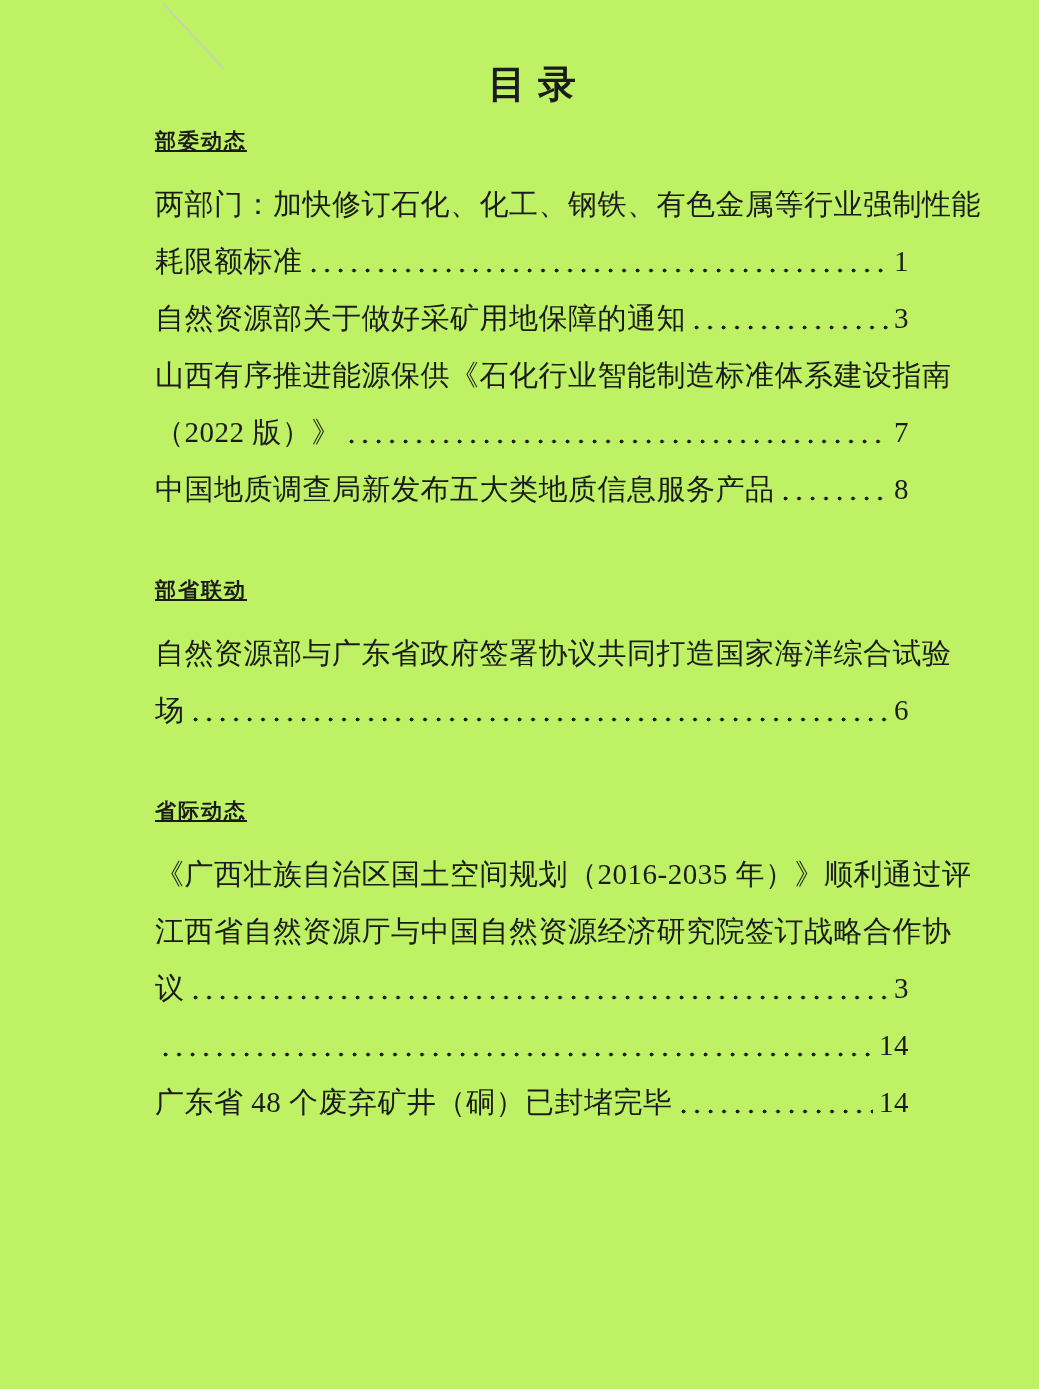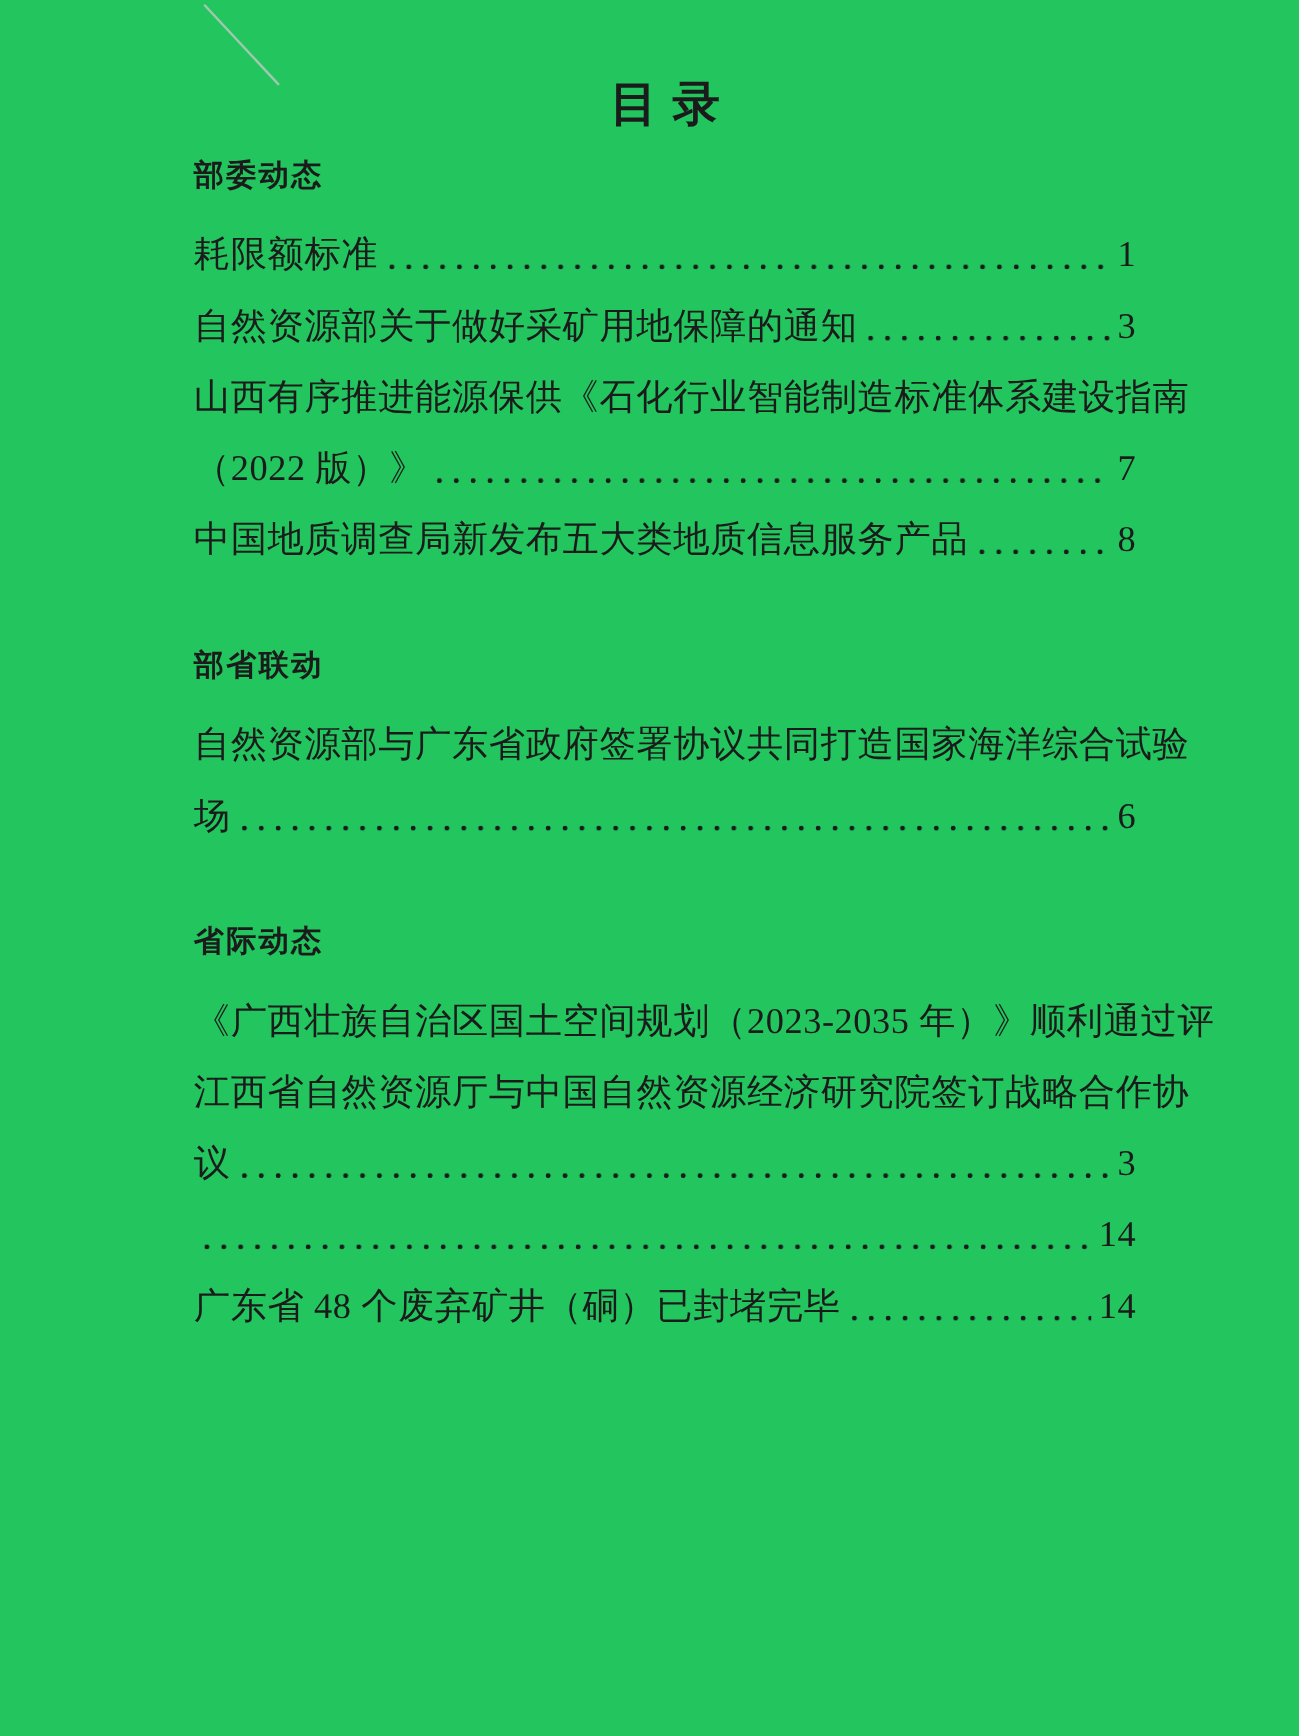--- a/index.html
+++ b/index.html
@@ -12,7 +12,7 @@
     font-family: "Liberation Serif", "DejaVu Serif", serif;
     color: #1b1b1b;
   }
-  .page { position: absolute; inset: 0; background: #22c55e; }
+  .page { position: absolute; inset: 0; background: #bef264; }
 
   
   .scan-artifact {

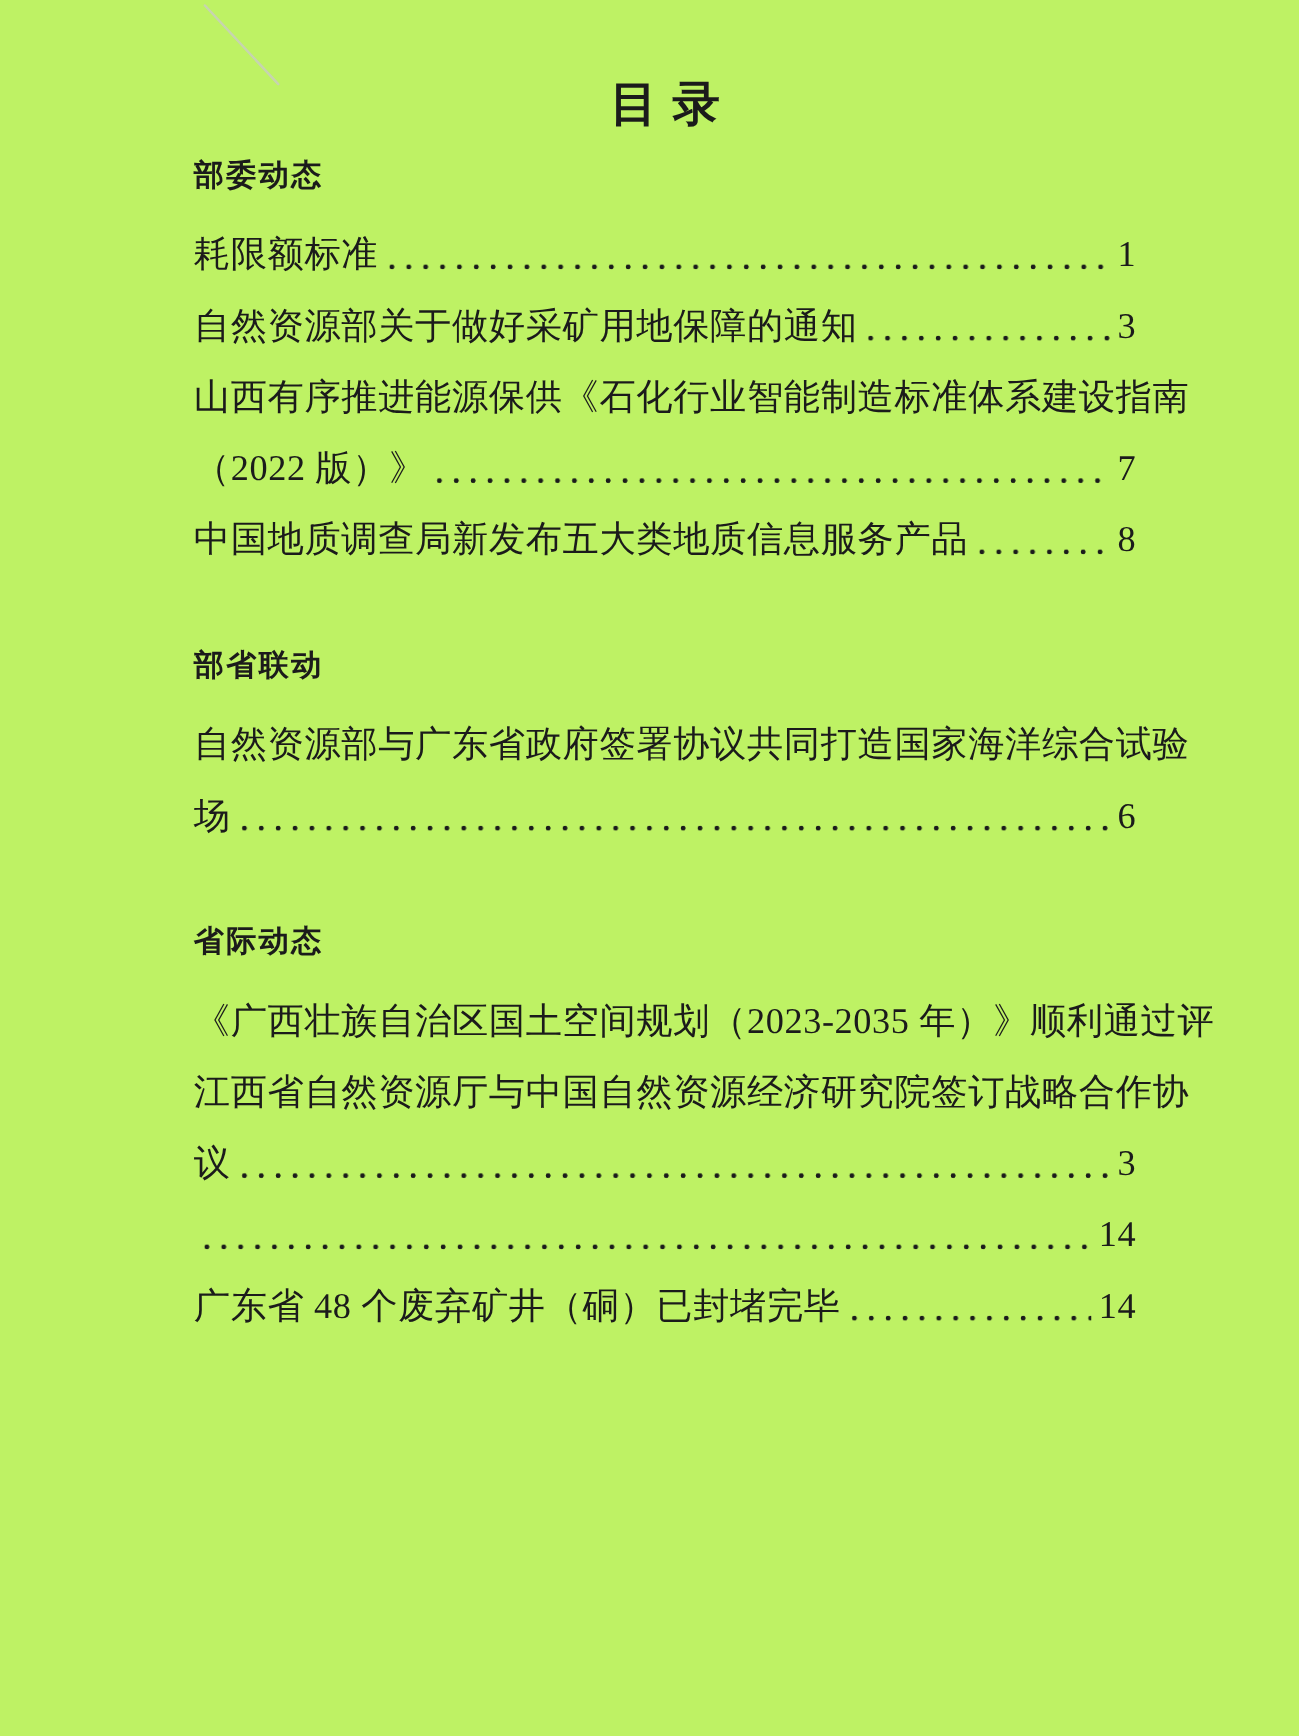--- a/index.html
+++ b/index.html
@@ -47,11 +47,12 @@
   .section + .section { margin-top: 44px; }
 
   .section-header {
-    font-size: 24px;
+    font-size: 21px;
     font-weight: 700;
     line-height: 57px;
     margin-bottom: 6px;
     letter-spacing: 2px;
+    text-decoration: underline;
   }
 
   .toc-entry { cursor: pointer; }

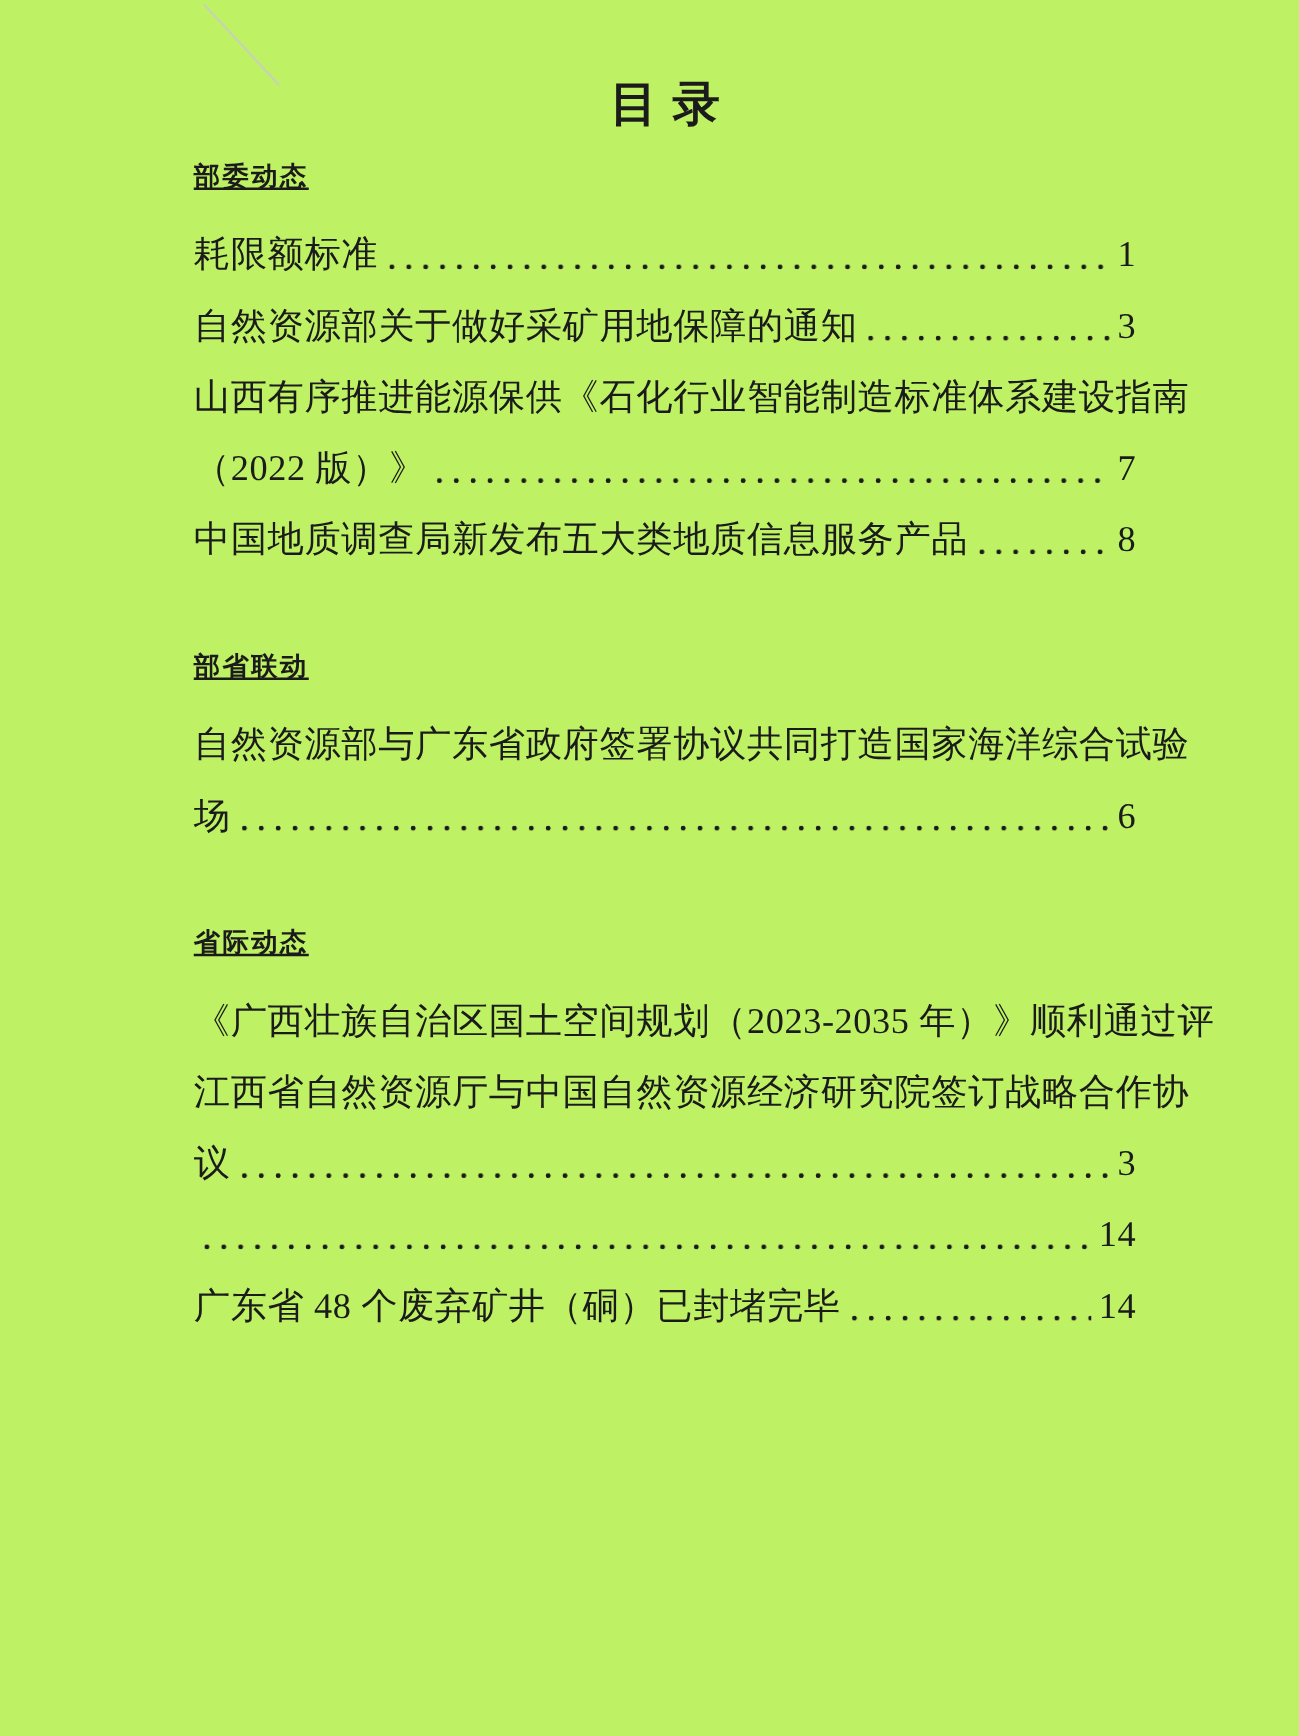--- a/index.html
+++ b/index.html
@@ -107,6 +107,9 @@
       <h2 class="section-header">部委动态</h2>
 
       <div class="toc-entry">
+        <div class="line">
+          <span class="txt">两部门：加快修订石化、化工、钢铁、有色金属等行业强制性能</span>
+        </div>
         <div class="line line-page">
           <span class="txt">耗限额标准</span>
           <span class="dots"></span>

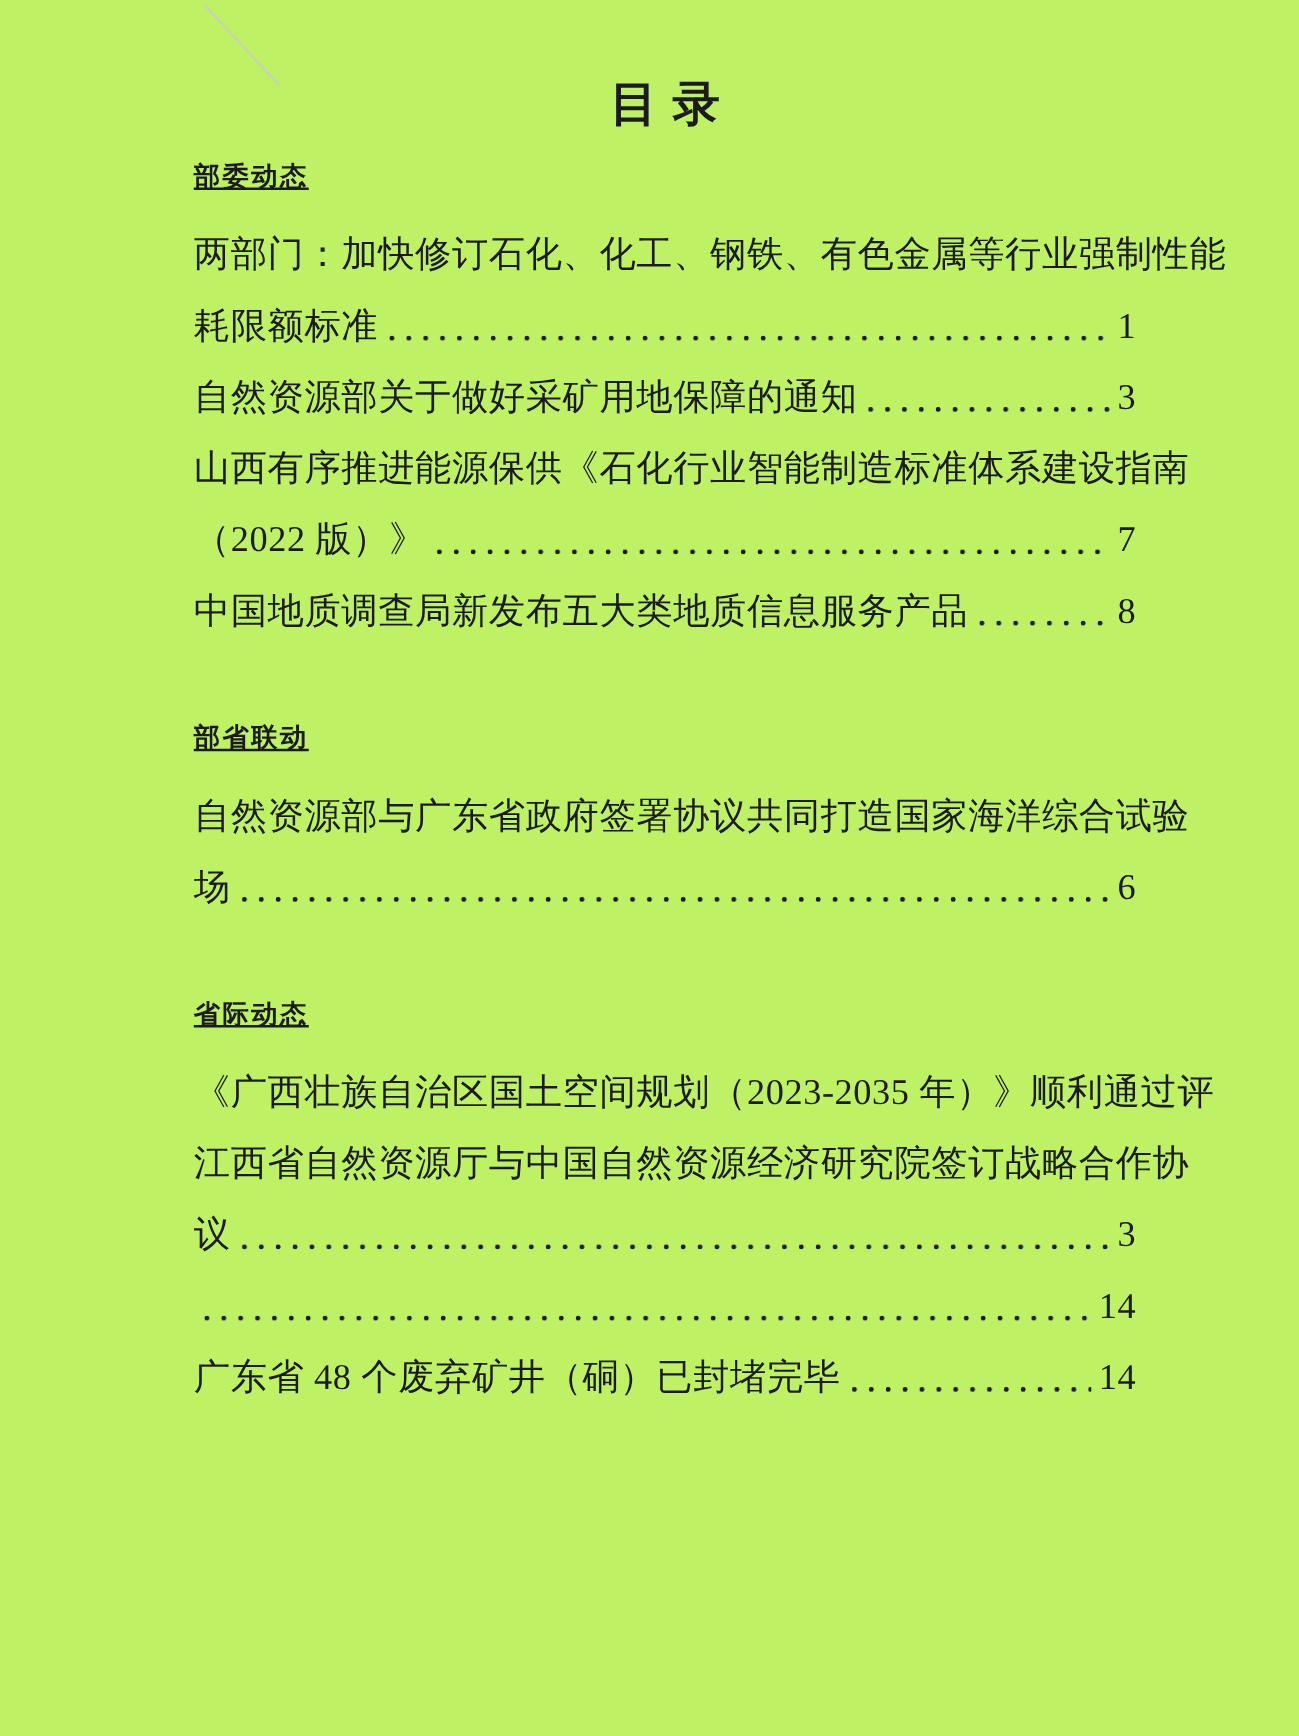--- a/index.html
+++ b/index.html
@@ -166,7 +166,7 @@
 
       <div class="toc-entry">
         <div class="line">
-          <span class="txt">《广西壮族自治区国土空间规划（2023-2035 年）》顺利通过评</span>
+          <span class="txt">《广西壮族自治区国土空间规划（2016-2035 年）》顺利通过评</span>
         </div>
       </div>
 

